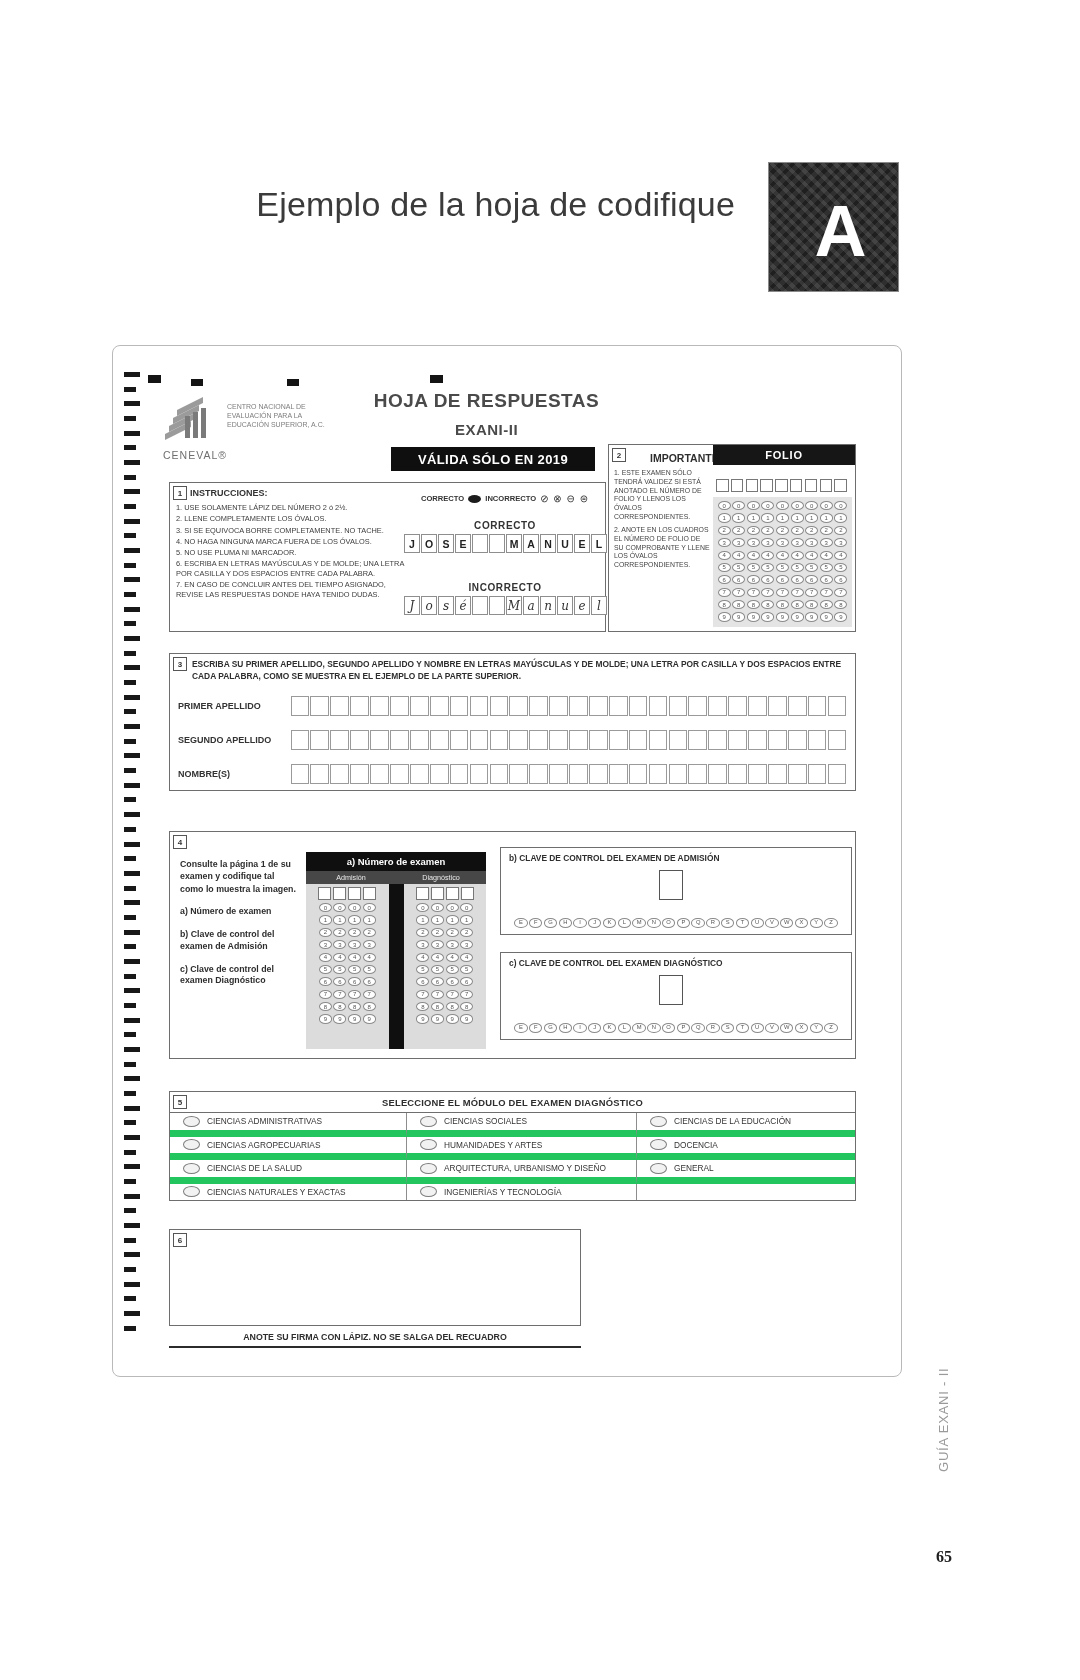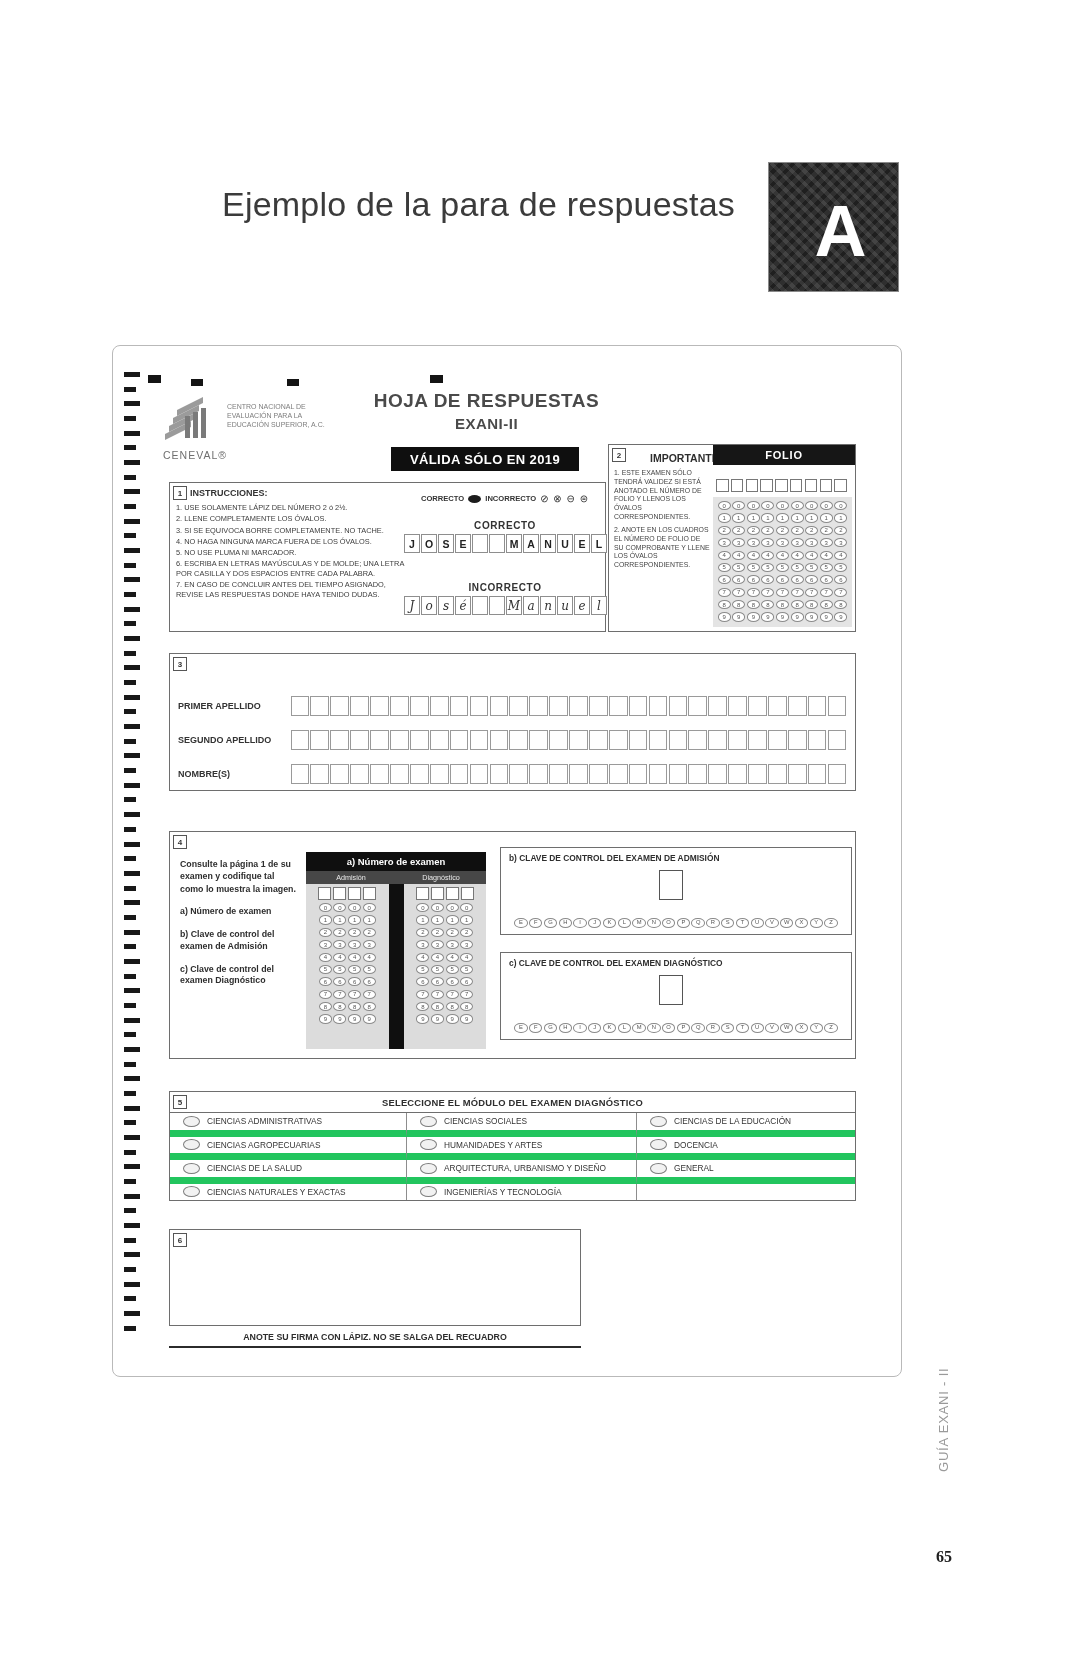--- a/index.html
+++ b/index.html
@@ -153,7 +153,7 @@
 <div class="page">
 
   <div class="annex-titles">
-    <div>Ejemplo de la para de respuestas</div>
+    <div>Ejemplo de la hoja de codifique</div>
   </div>
   <div class="badge">
     <span class="badge-letter">A</span>

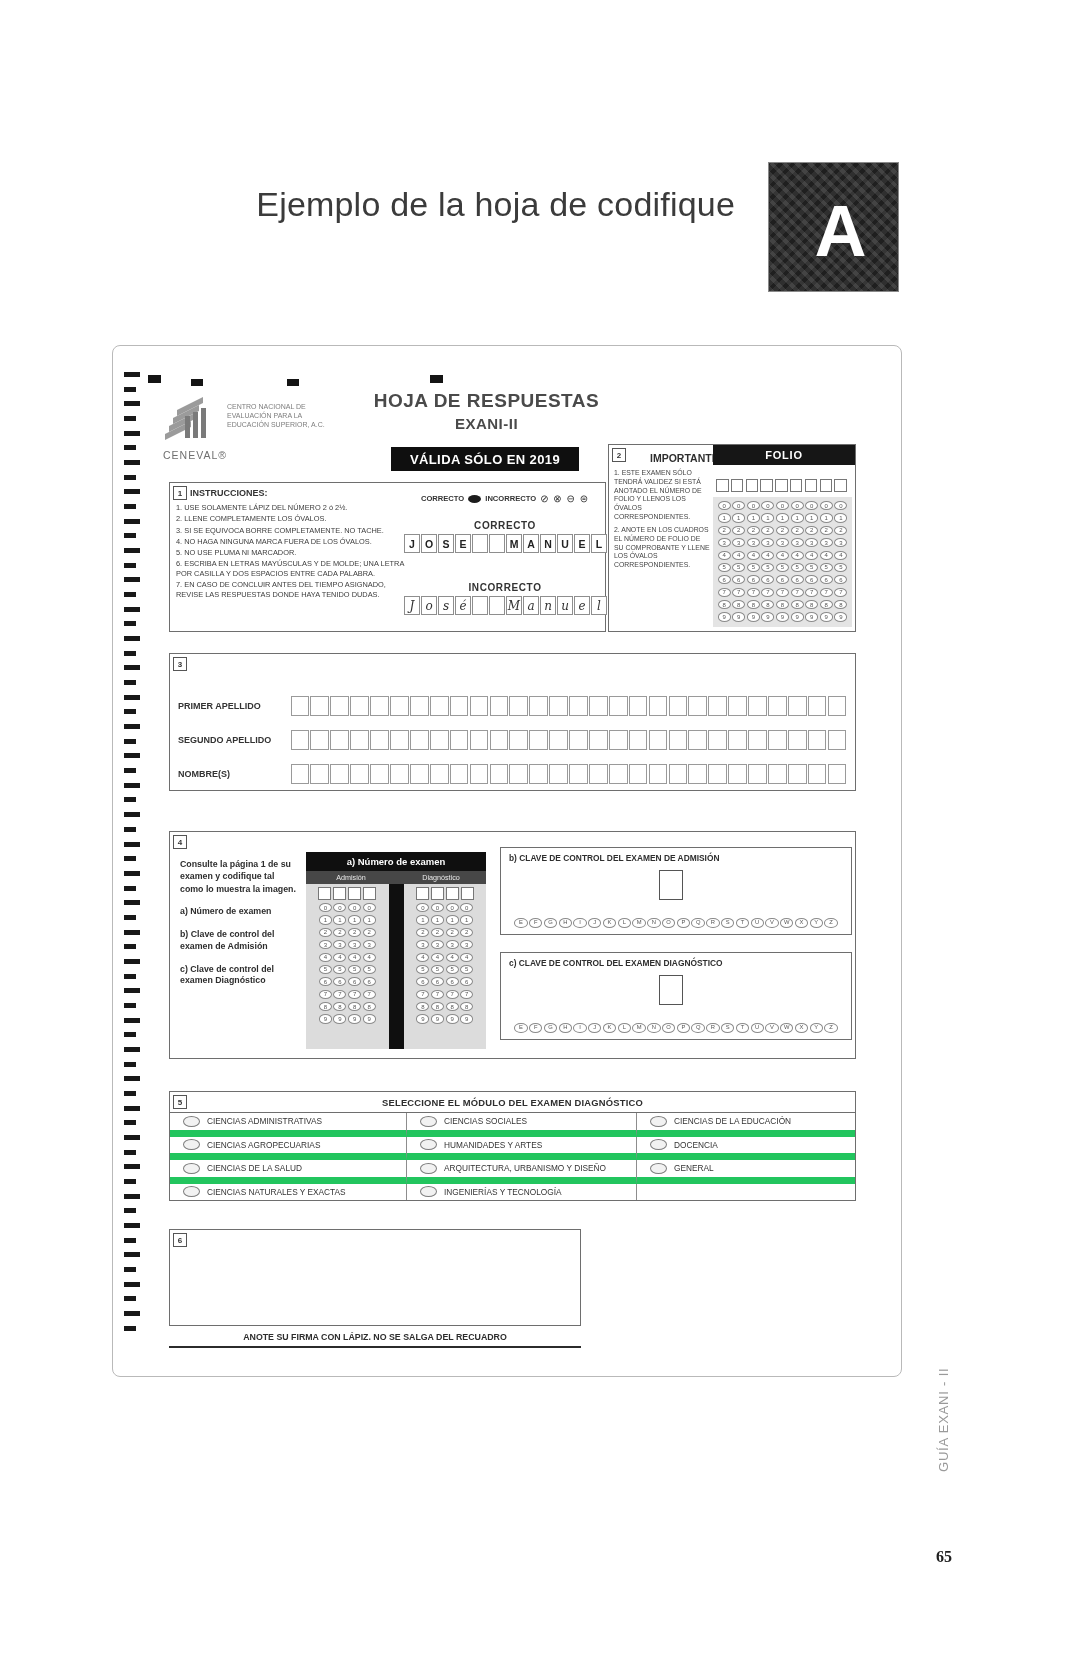--- a/index.html
+++ b/index.html
@@ -39,7 +39,7 @@
 
   .stitle { position:absolute; left:246px; top:44px; width:255px; text-align:center; color:#4a4a4a; }
   .st1 { font-size:19px; font-weight:bold; letter-spacing:0.5px; }
-  .st2 { font-size:15px; font-weight:bold; margin-top:3px; letter-spacing:0.5px; }
+  .st2 { font-size:15px; font-weight:bold; margin-top:9px; letter-spacing:0.5px; }
 
   .banner { position:absolute; left:278px; top:101px; width:188px; height:24px; background:#0f0f0f;
             color:#fff; font-weight:bold; font-size:13px; display:flex; align-items:center; justify-content:center;

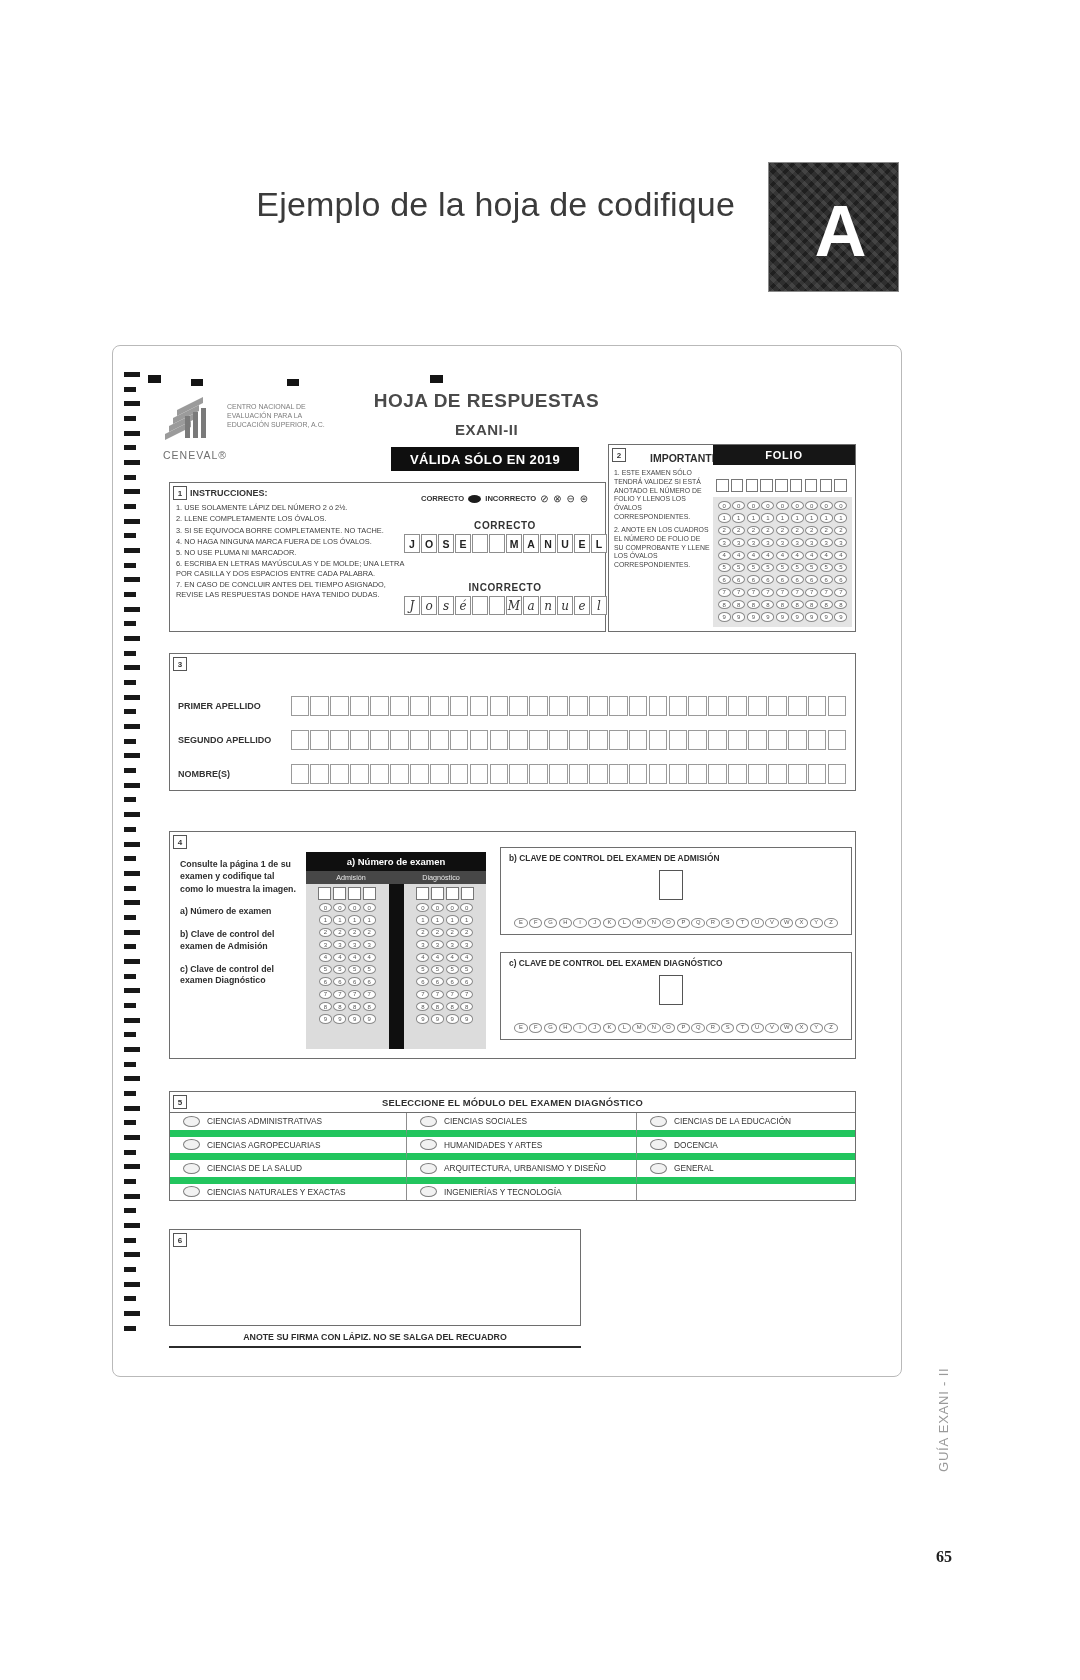--- a/index.html
+++ b/index.html
@@ -41,7 +41,7 @@
   .st1 { font-size:19px; font-weight:bold; letter-spacing:0.5px; }
   .st2 { font-size:15px; font-weight:bold; margin-top:9px; letter-spacing:0.5px; }
 
-  .banner { position:absolute; left:278px; top:101px; width:188px; height:24px; background:#0f0f0f;
+  .banner { position:absolute; left:278px; top:101px; width:204px; height:24px; background:#0f0f0f;
             color:#fff; font-weight:bold; font-size:13px; display:flex; align-items:center; justify-content:center;
             letter-spacing:0.4px; }
 

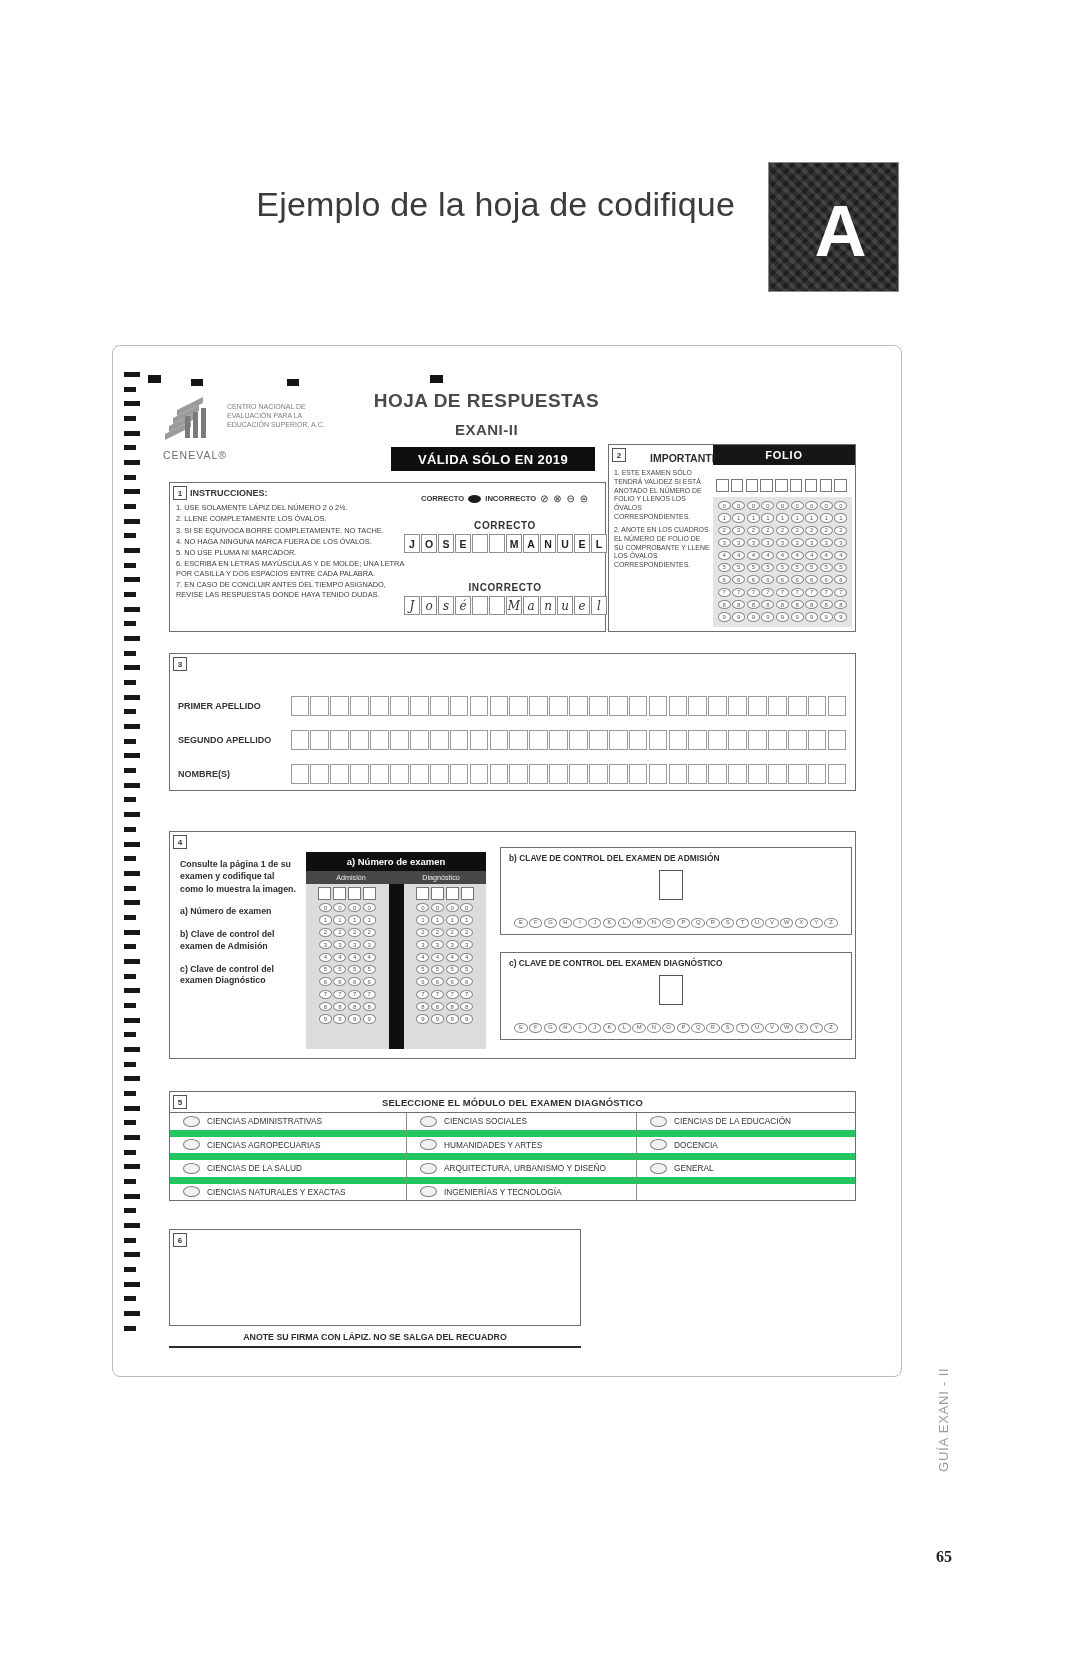--- a/index.html
+++ b/index.html
@@ -445,6 +445,7 @@
 
     <div class="sec sec3">
       <span class="tag">3</span>
+      <div class="s3head">ESCRIBA SU PRIMER APELLIDO, SEGUNDO APELLIDO Y NOMBRE EN LETRAS MAYÚSCULAS Y DE MOLDE; UNA LETRA POR CASILLA Y DOS ESPACIOS ENTRE CADA PALABRA, COMO SE MUESTRA EN EL EJEMPLO DE LA PARTE SUPERIOR.</div>
       <div class="name-row nr1">
         <span class="name-label">PRIMER APELLIDO</span>
         <div class="name-cells">

